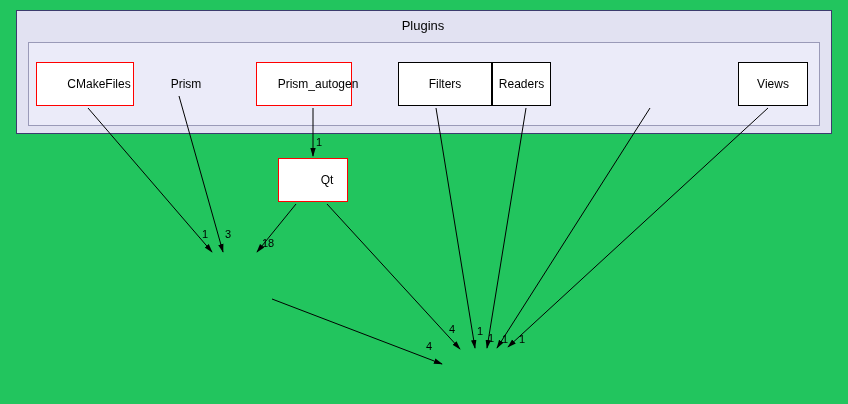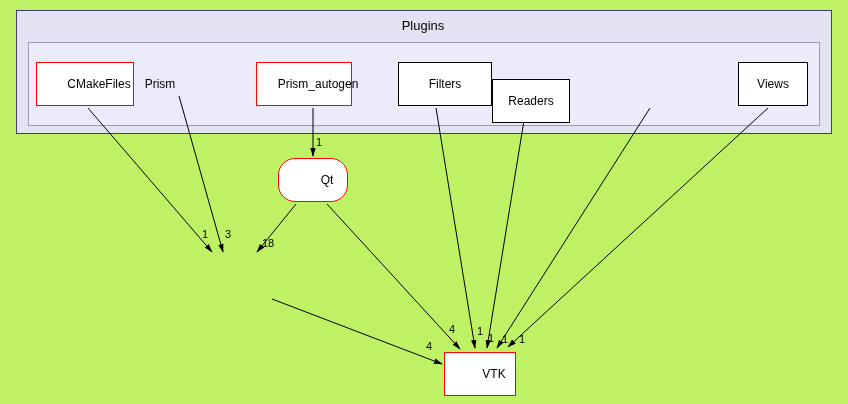--- a/index.html
+++ b/index.html
@@ -12,7 +12,7 @@
     position: relative;
     width: 848px;
     height: 404px;
-    background: #bef264;
+    background: #22c55e;
     overflow: hidden;
   }
   .cluster-outer {

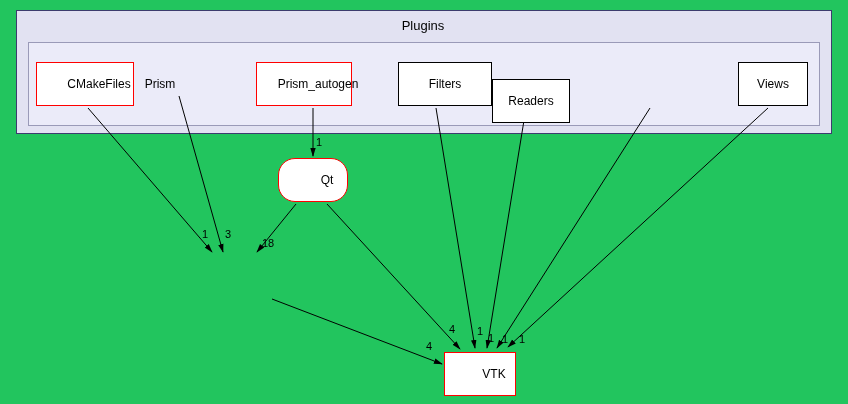--- a/index.html
+++ b/index.html
@@ -139,7 +139,7 @@
   </svg>
 
   <div class="node red" style="left:36px;  top:62px;  width:98px;">CMakeFiles</div>
-  <div class="node plain" style="left:132px; top:62px;  width:56px;">Prism</div>
+  <div class="node plain" style="left:158px; top:62px;  width:56px;">Prism</div>
   <div class="node red" style="left:256px; top:62px;  width:96px;">Prism_autogen</div>
   <div class="node" style="left:398px; top:62px;  width:94px;">Filters</div>
   <div class="node" style="left:492px; top:62px;  width:78px;margin-top:17px;">Readers</div>

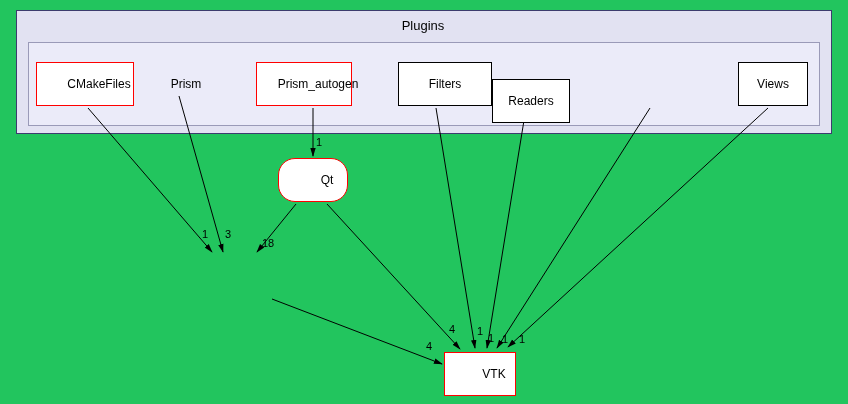--- a/index.html
+++ b/index.html
@@ -142,7 +142,7 @@
   <div class="node plain" style="left:158px; top:62px;  width:56px;">Prism</div>
   <div class="node red" style="left:256px; top:62px;  width:96px;">Prism_autogen</div>
   <div class="node" style="left:398px; top:62px;  width:94px;">Filters</div>
-  <div class="node" style="left:492px; top:62px;  width:78px;margin-top:17px;">Readers</div>
+  <div class="node" style="left:492px; top:62px;  width:59px;">Readers</div>
   <div class="node" style="left:738px; top:62px;  width:70px;">Views</div>
   <div class="node red" style="left:278px; top:158px; width:70px;border-radius:17px;">Qt</div>
   <div class="node red" style="left:444px; top:352px; width:72px;">VTK</div>

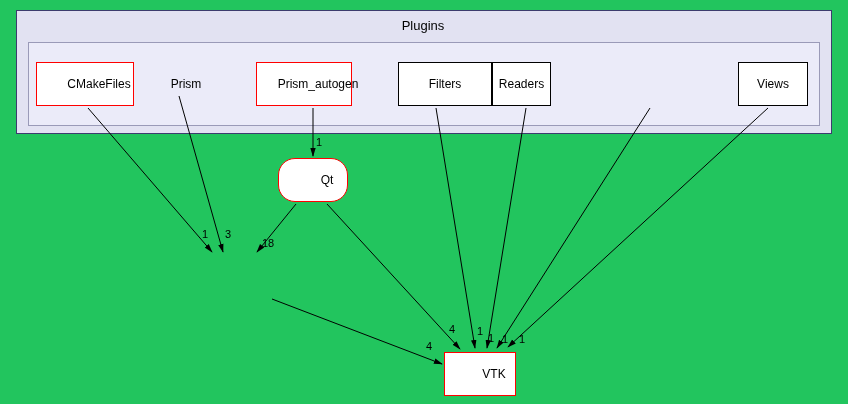--- a/index.html
+++ b/index.html
@@ -144,7 +144,7 @@
   <div class="node" style="left:398px; top:62px;  width:94px;">Filters</div>
   <div class="node" style="left:492px; top:62px;  width:59px;">Readers</div>
   <div class="node" style="left:738px; top:62px;  width:70px;">Views</div>
-  <div class="node red" style="left:278px; top:158px; width:70px;border-radius:17px;">Qt</div>
+  <div class="node red" style="left:278px; top:158px; width:70px;">Qt</div>
   <div class="node red" style="left:444px; top:352px; width:72px;">VTK</div>
 
 </div>

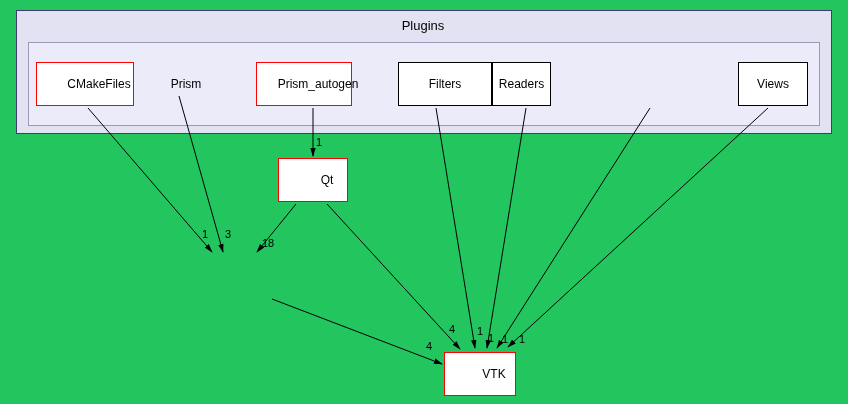--- a/index.html
+++ b/index.html
@@ -145,7 +145,6 @@
   <div class="node" style="left:492px; top:62px;  width:59px;">Readers</div>
   <div class="node" style="left:738px; top:62px;  width:70px;">Views</div>
   <div class="node red" style="left:278px; top:158px; width:70px;">Qt</div>
-  <div class="node red" style="left:444px; top:352px; width:72px;">VTK</div>
 
 </div>
 

